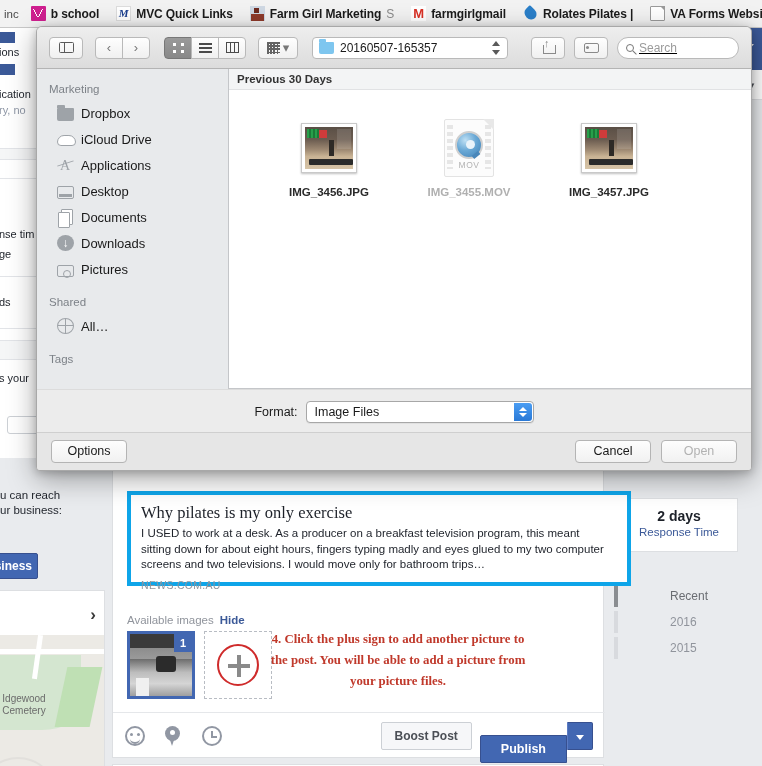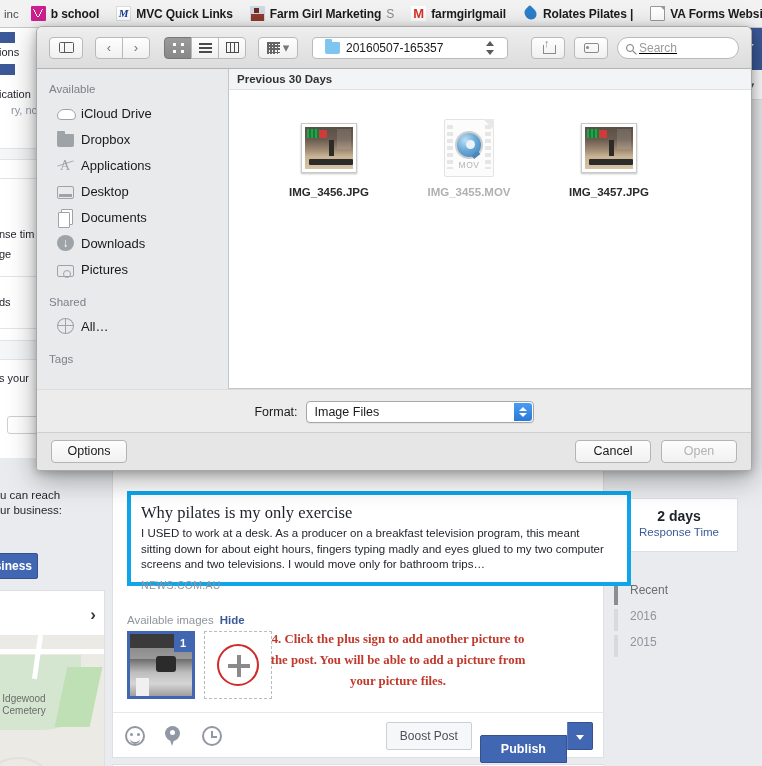--- a/index.html
+++ b/index.html
@@ -403,7 +403,7 @@
   .path-popup {
     flex: 1; max-width: 196px; height: 22px; background: #fff;
     border: 1px solid #b9b9b9; border-radius: 4px;
-    display: flex; align-items: center; padding: 0 12px;
+    display: flex; align-items: center; padding: 0 6px;
     margin-right: 14px;
   }
   .folder-ico {

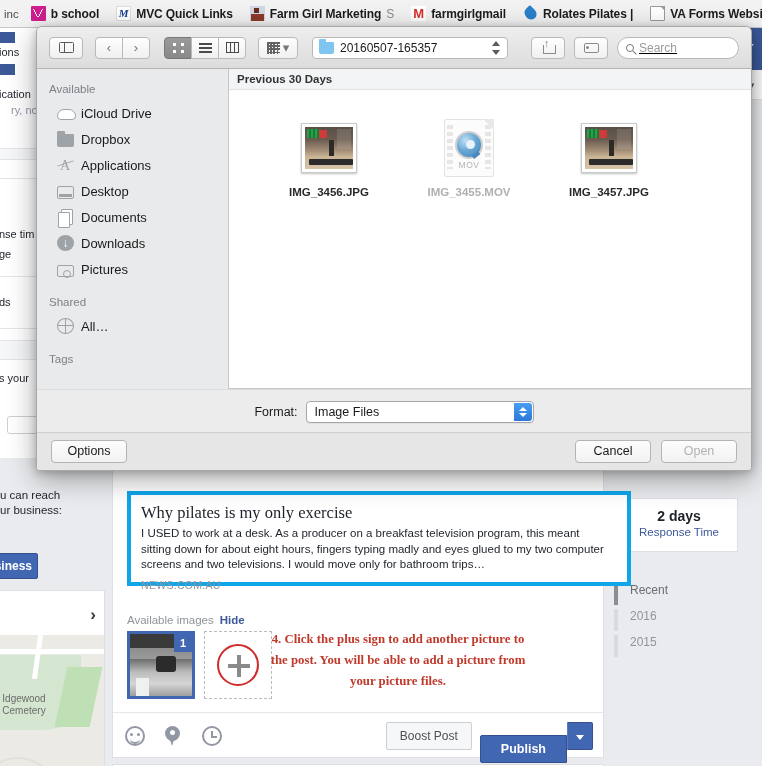--- a/index.html
+++ b/index.html
@@ -873,7 +873,7 @@
     <div class="finder-body">
 
       <div class="finder-sidebar">
-        <div class="sb-head">Available</div>
+        <div class="sb-head">Marketing</div>
 
         <div class="sb-item">
           <span class="sb-ico ic-cloud"></span>

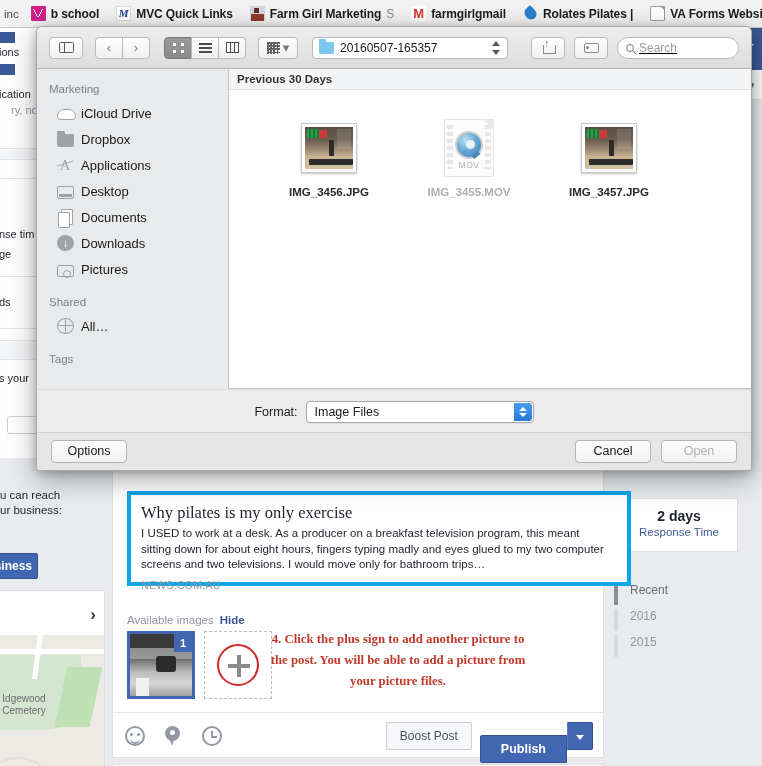--- a/index.html
+++ b/index.html
@@ -675,7 +675,7 @@
       <div class="bg-blue-bar" style="top:36px"></div>
       <div class="bg-txt" style="left:54px;top:18px">ions</div>
       <div class="bg-txt" style="left:54px;top:60px">ication</div>
-      <div class="bg-txt" style="left:66px;top:76px;color:#8f97a6">ry, no</div>
+      <div class="bg-txt" style="left:54px;top:76px;color:#8f97a6">ry, no</div>
       <div class="bg-greybox" style="left:52px;top:120px;width:48px;height:12px"></div>
       <div class="bg-hr" style="left:52px;top:150px;width:48px"></div>
       <div class="bg-txt" style="left:54px;top:200px">nse tim</div>

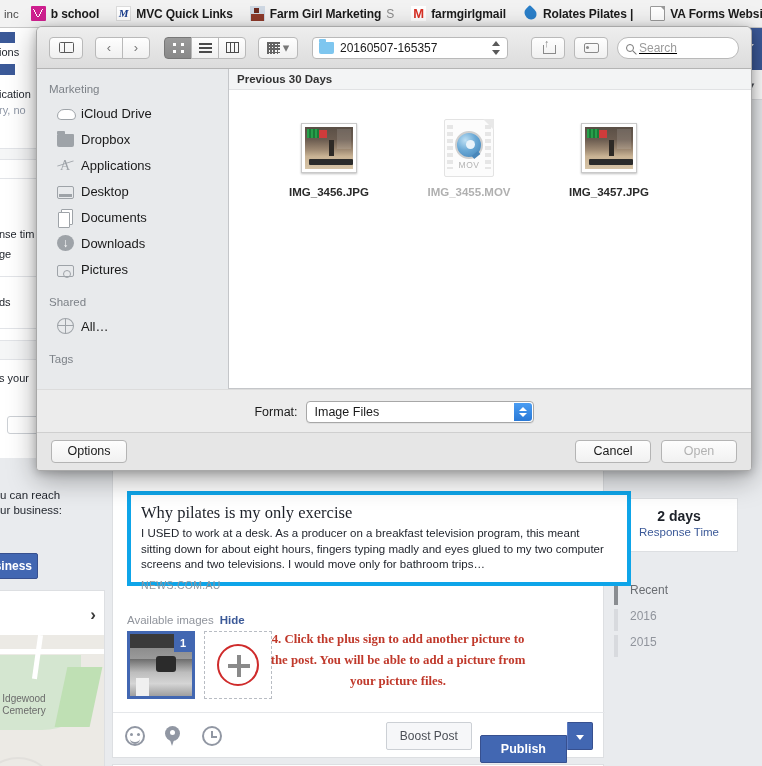--- a/index.html
+++ b/index.html
@@ -876,12 +876,12 @@
         <div class="sb-head">Marketing</div>
 
         <div class="sb-item">
+          <span class="sb-ico ic-folder"></span>
+          <span class="sb-label">Dropbox</span>
+        </div>
+        <div class="sb-item">
           <span class="sb-ico ic-cloud"></span>
           <span class="sb-label">iCloud Drive</span>
-        </div>
-        <div class="sb-item">
-          <span class="sb-ico ic-folder"></span>
-          <span class="sb-label">Dropbox</span>
         </div>
         <div class="sb-item">
           <span class="sb-ico ic-apps"></span>

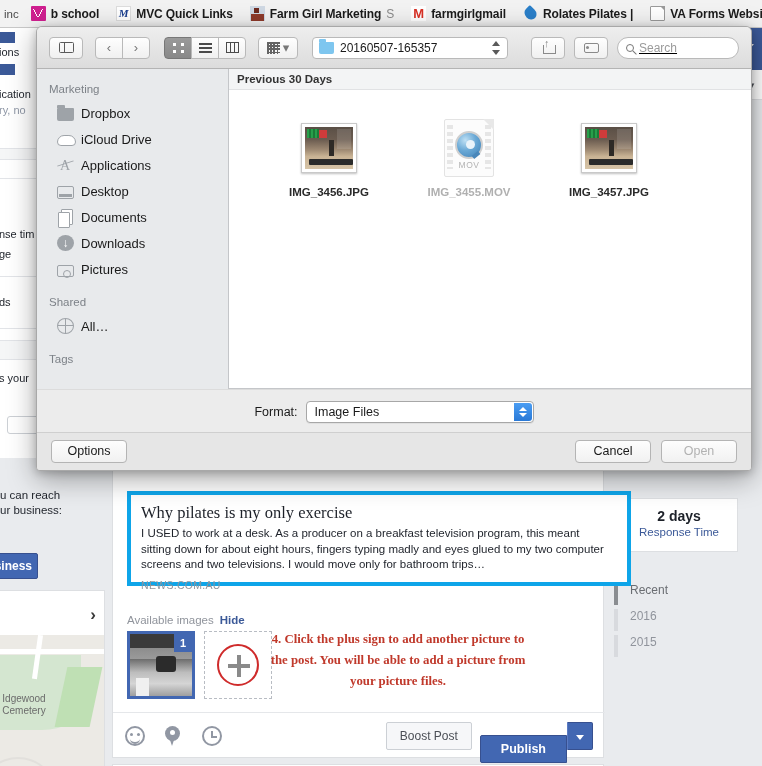--- a/index.html
+++ b/index.html
@@ -320,8 +320,8 @@
 
   .yearlist { position: absolute; left: 614px; top: 555px; width: 130px; }
   .yearitem {
-    display: flex; align-items: flex-start; height: 26px;
-    font-size: 12px; color: #90949c;
+    display: flex; align-items: center; height: 26px;
+    font-size: 12px; color: #90949c; gap: 40px;
   }
   .yearitem .bar { width: 4px; height: 22px; background: #d8dade; margin-right: 12px; }
   .yearitem.active .bar { background: #8a8d91; }

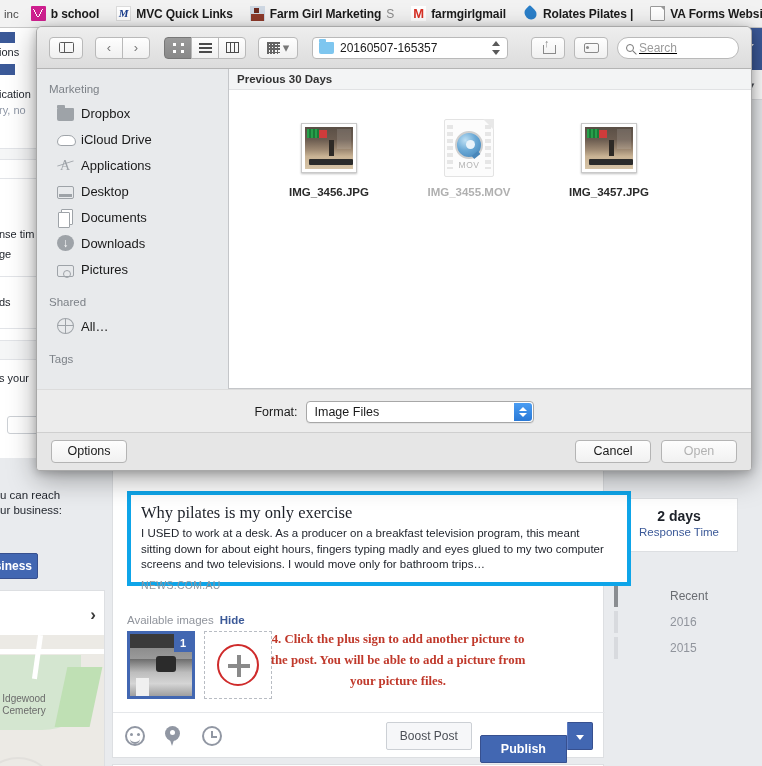--- a/index.html
+++ b/index.html
@@ -284,7 +284,7 @@
   .btn-boost {
     height: 28px; padding: 0 13px; background: #f6f7f9;
     border: 1px solid #ccd0d5; border-radius: 2px;
-    font-size: 12px; font-weight: normal; color: #4b4f56; margin-right: 8px;
+    font-size: 12px; font-weight: bold; color: #4b4f56; margin-right: 8px;
     line-height: 26px;
   }
   .btn-publish {

